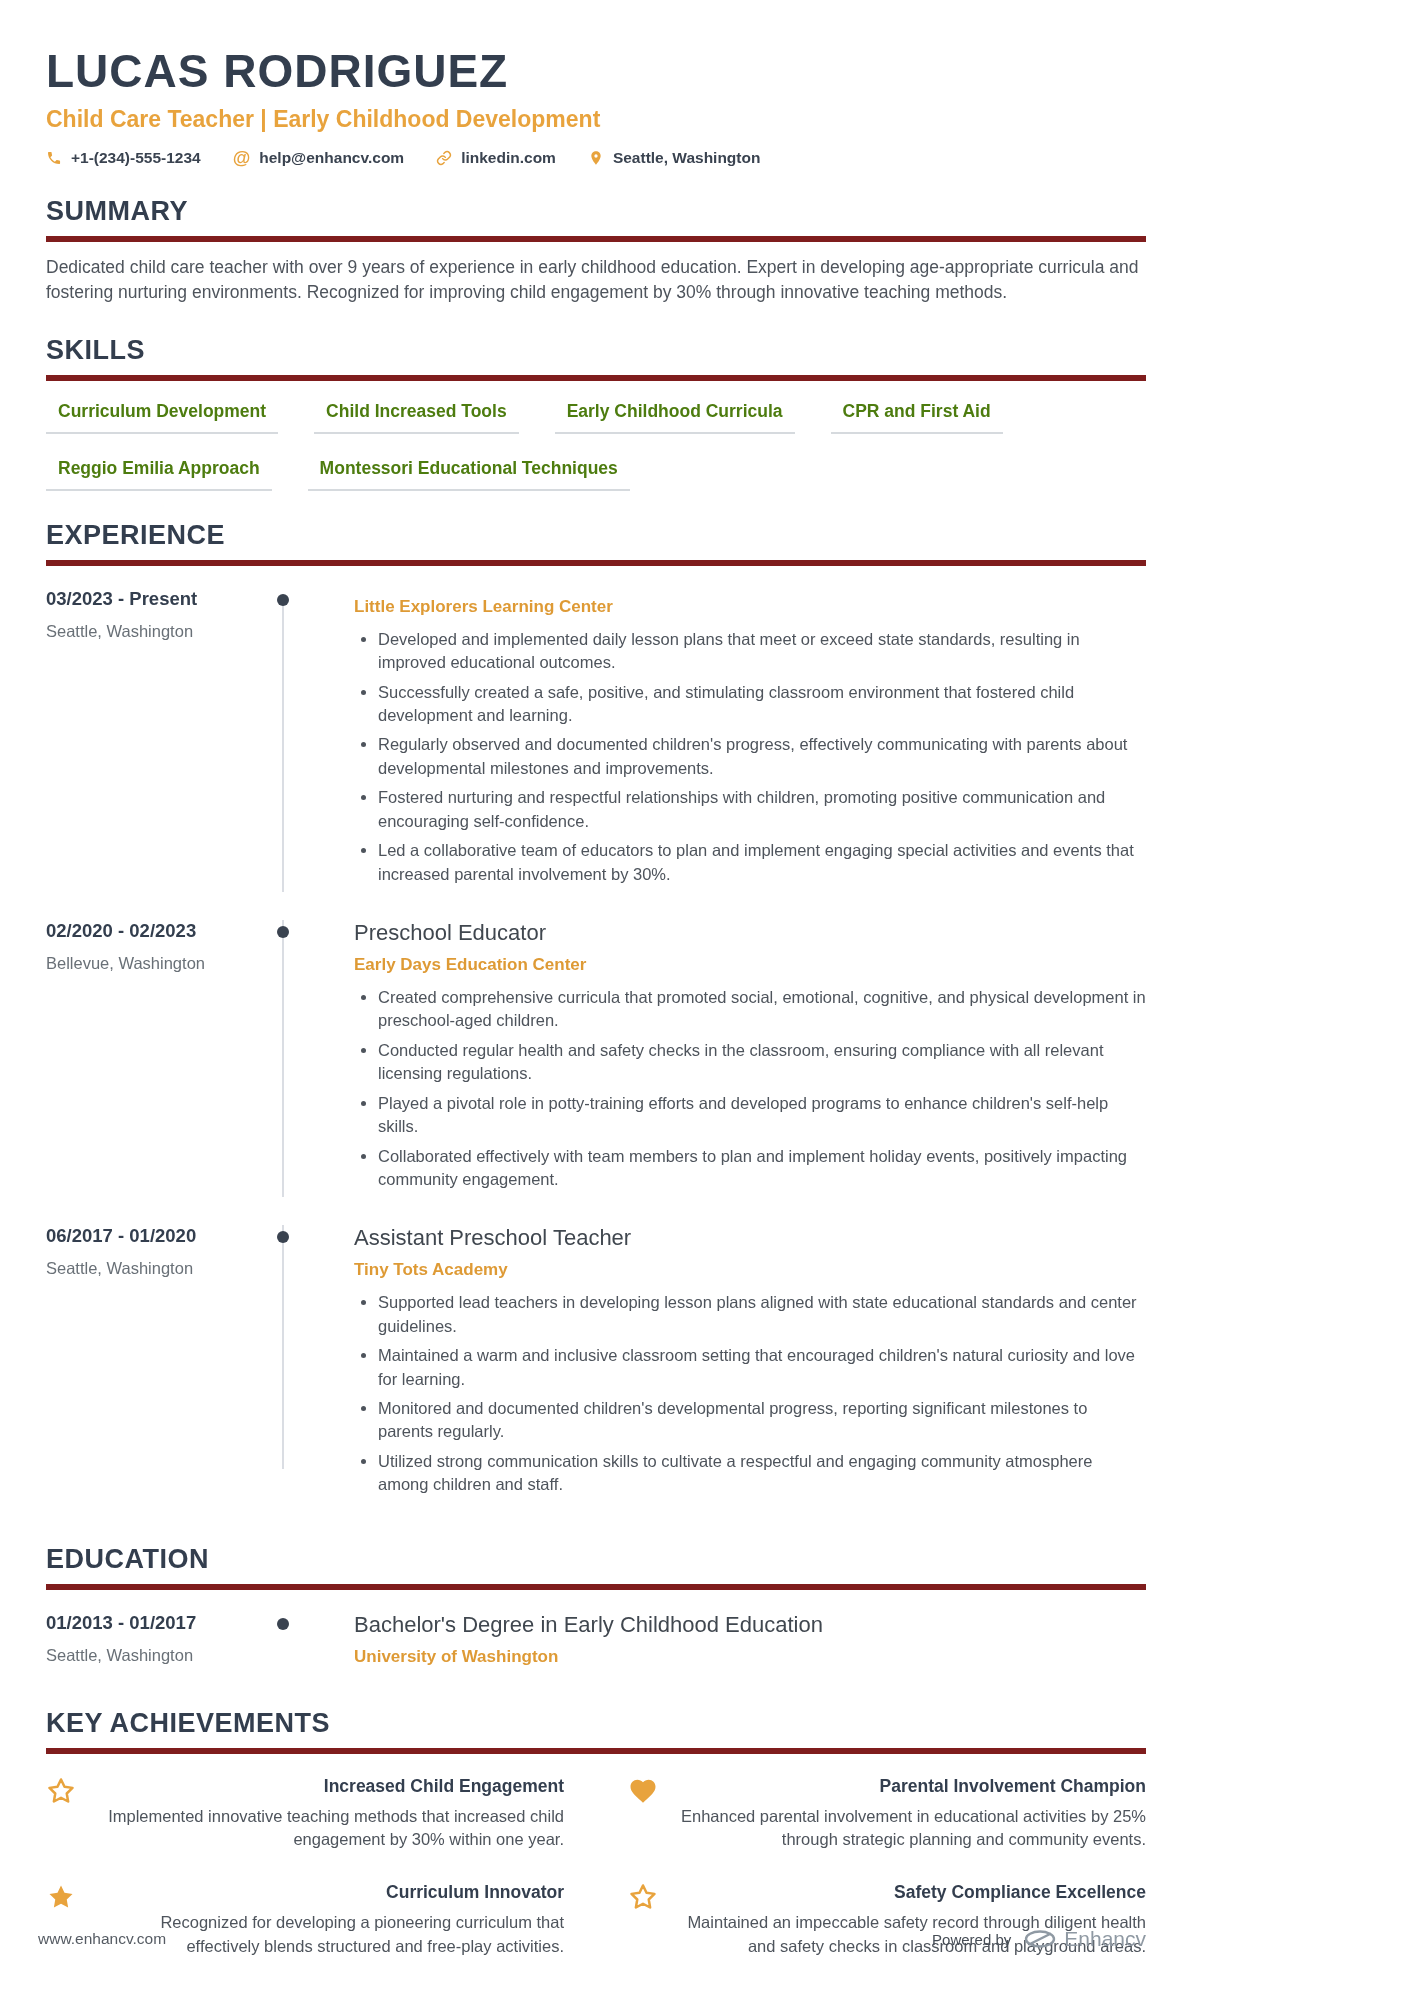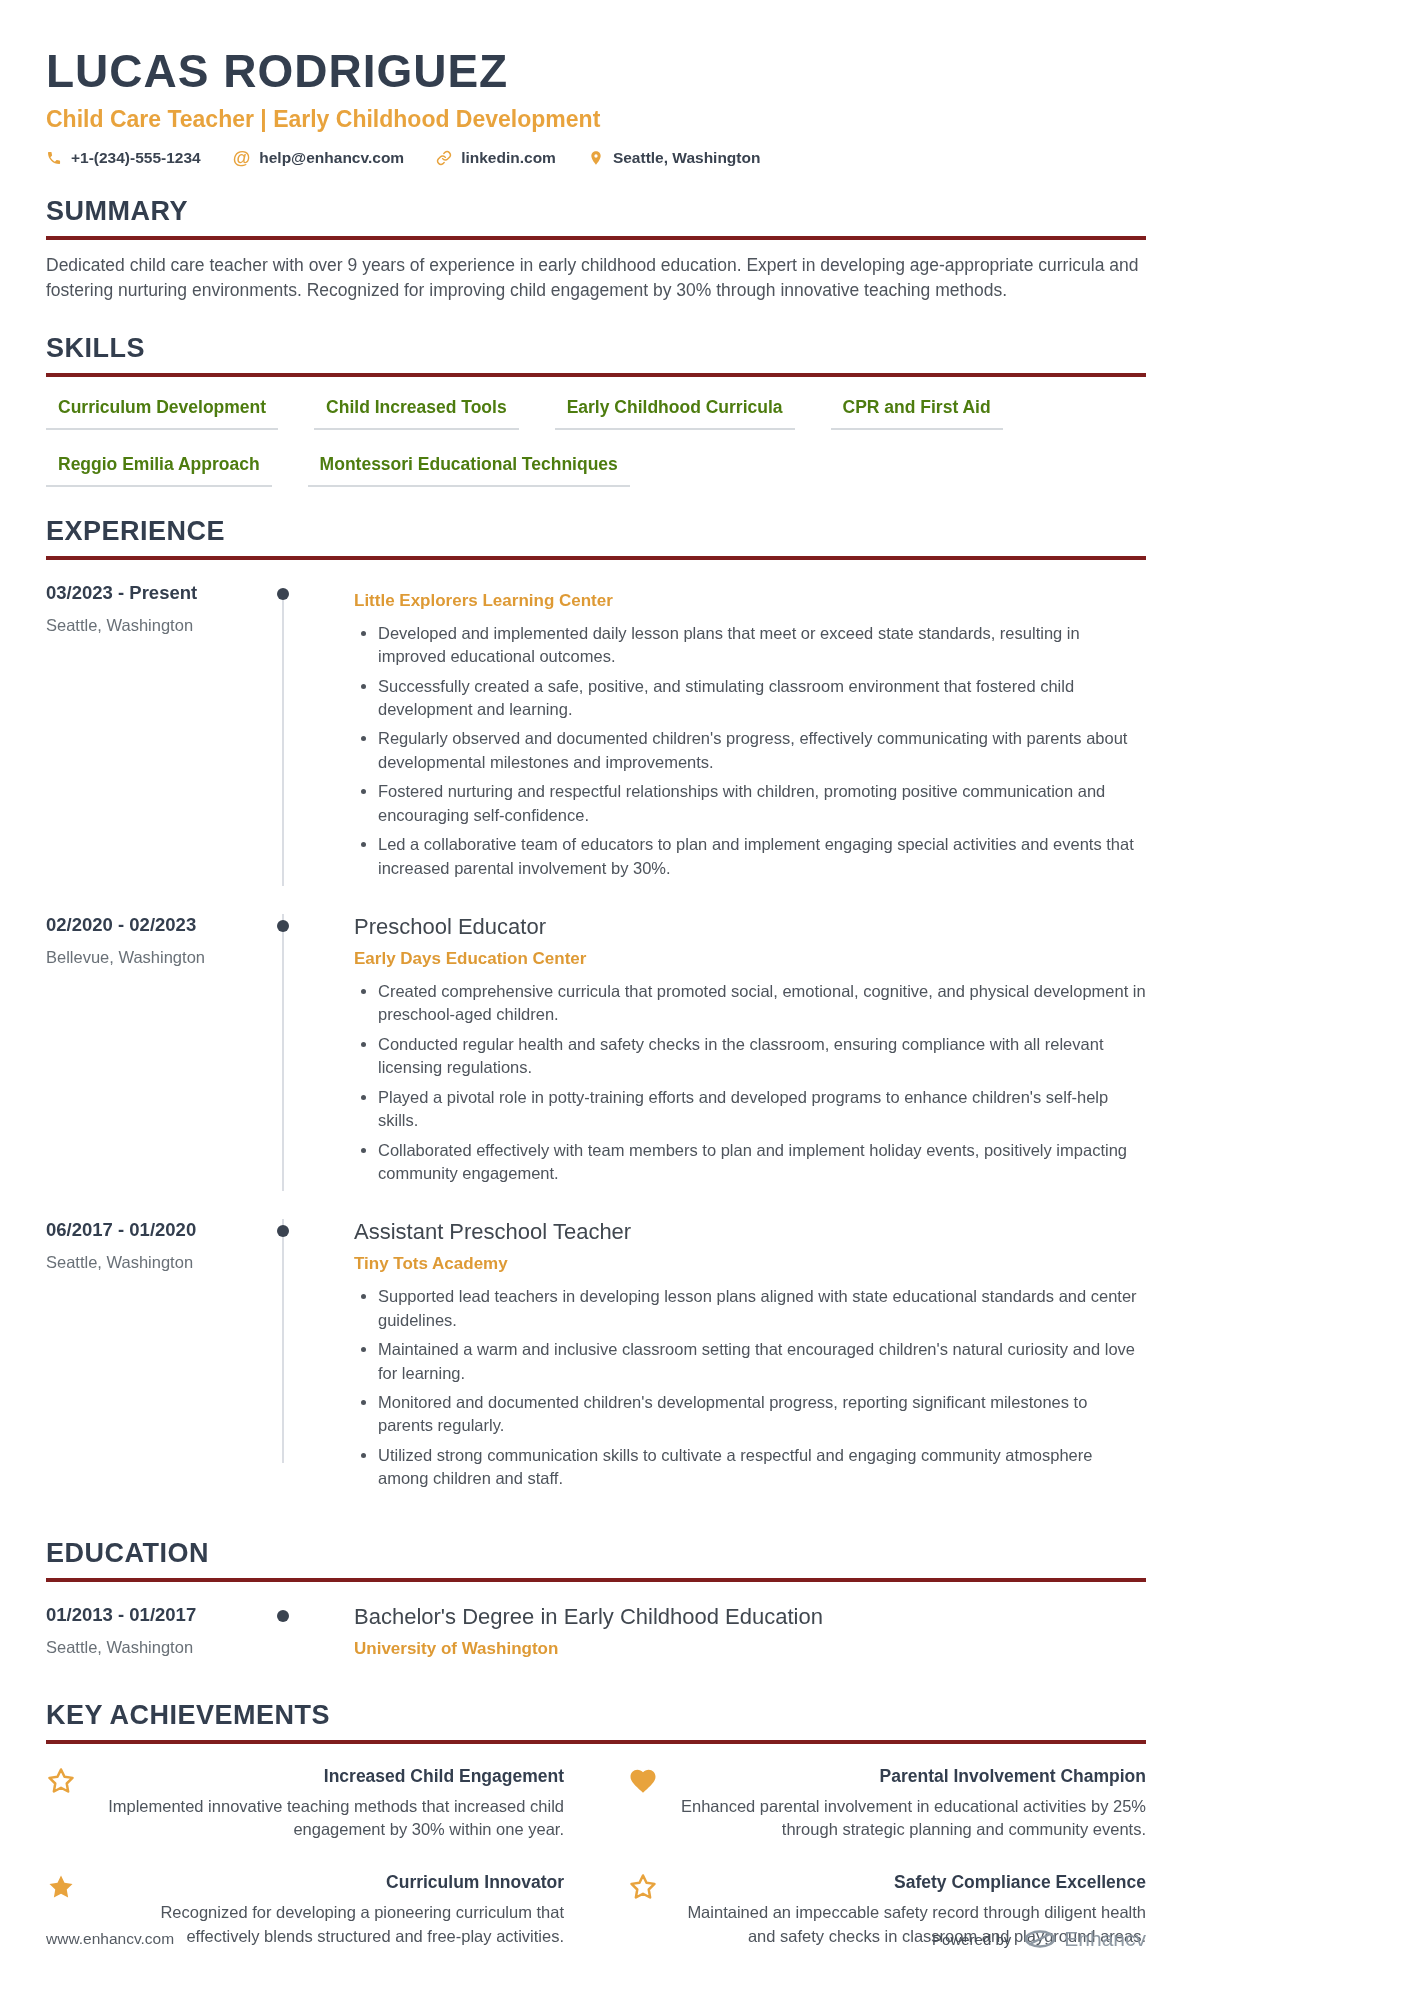--- a/index.html
+++ b/index.html
@@ -18,7 +18,7 @@
   .at-glyph { font-size:18px; font-weight:700; color:#e8a33d; line-height:1; }
   
   .section { margin-top:29px; }
-  .section-title { font-size:27px; font-weight:700; color:#333e4e; letter-spacing:0.5px; margin:0; padding-bottom:9px; border-bottom:4px solid #7f1d1d; }
+  .section-title { font-size:27px; font-weight:700; color:#333e4e; letter-spacing:0.5px; margin:0; padding-bottom:9px; border-bottom:6px solid #7f1d1d; }
   .summary-text { font-size:17.5px; line-height:1.45; color:#4e545c; margin-top:13px; }
   
   .skills-list { display:flex; flex-wrap:wrap; gap:24px 36px; margin-top:20px; }

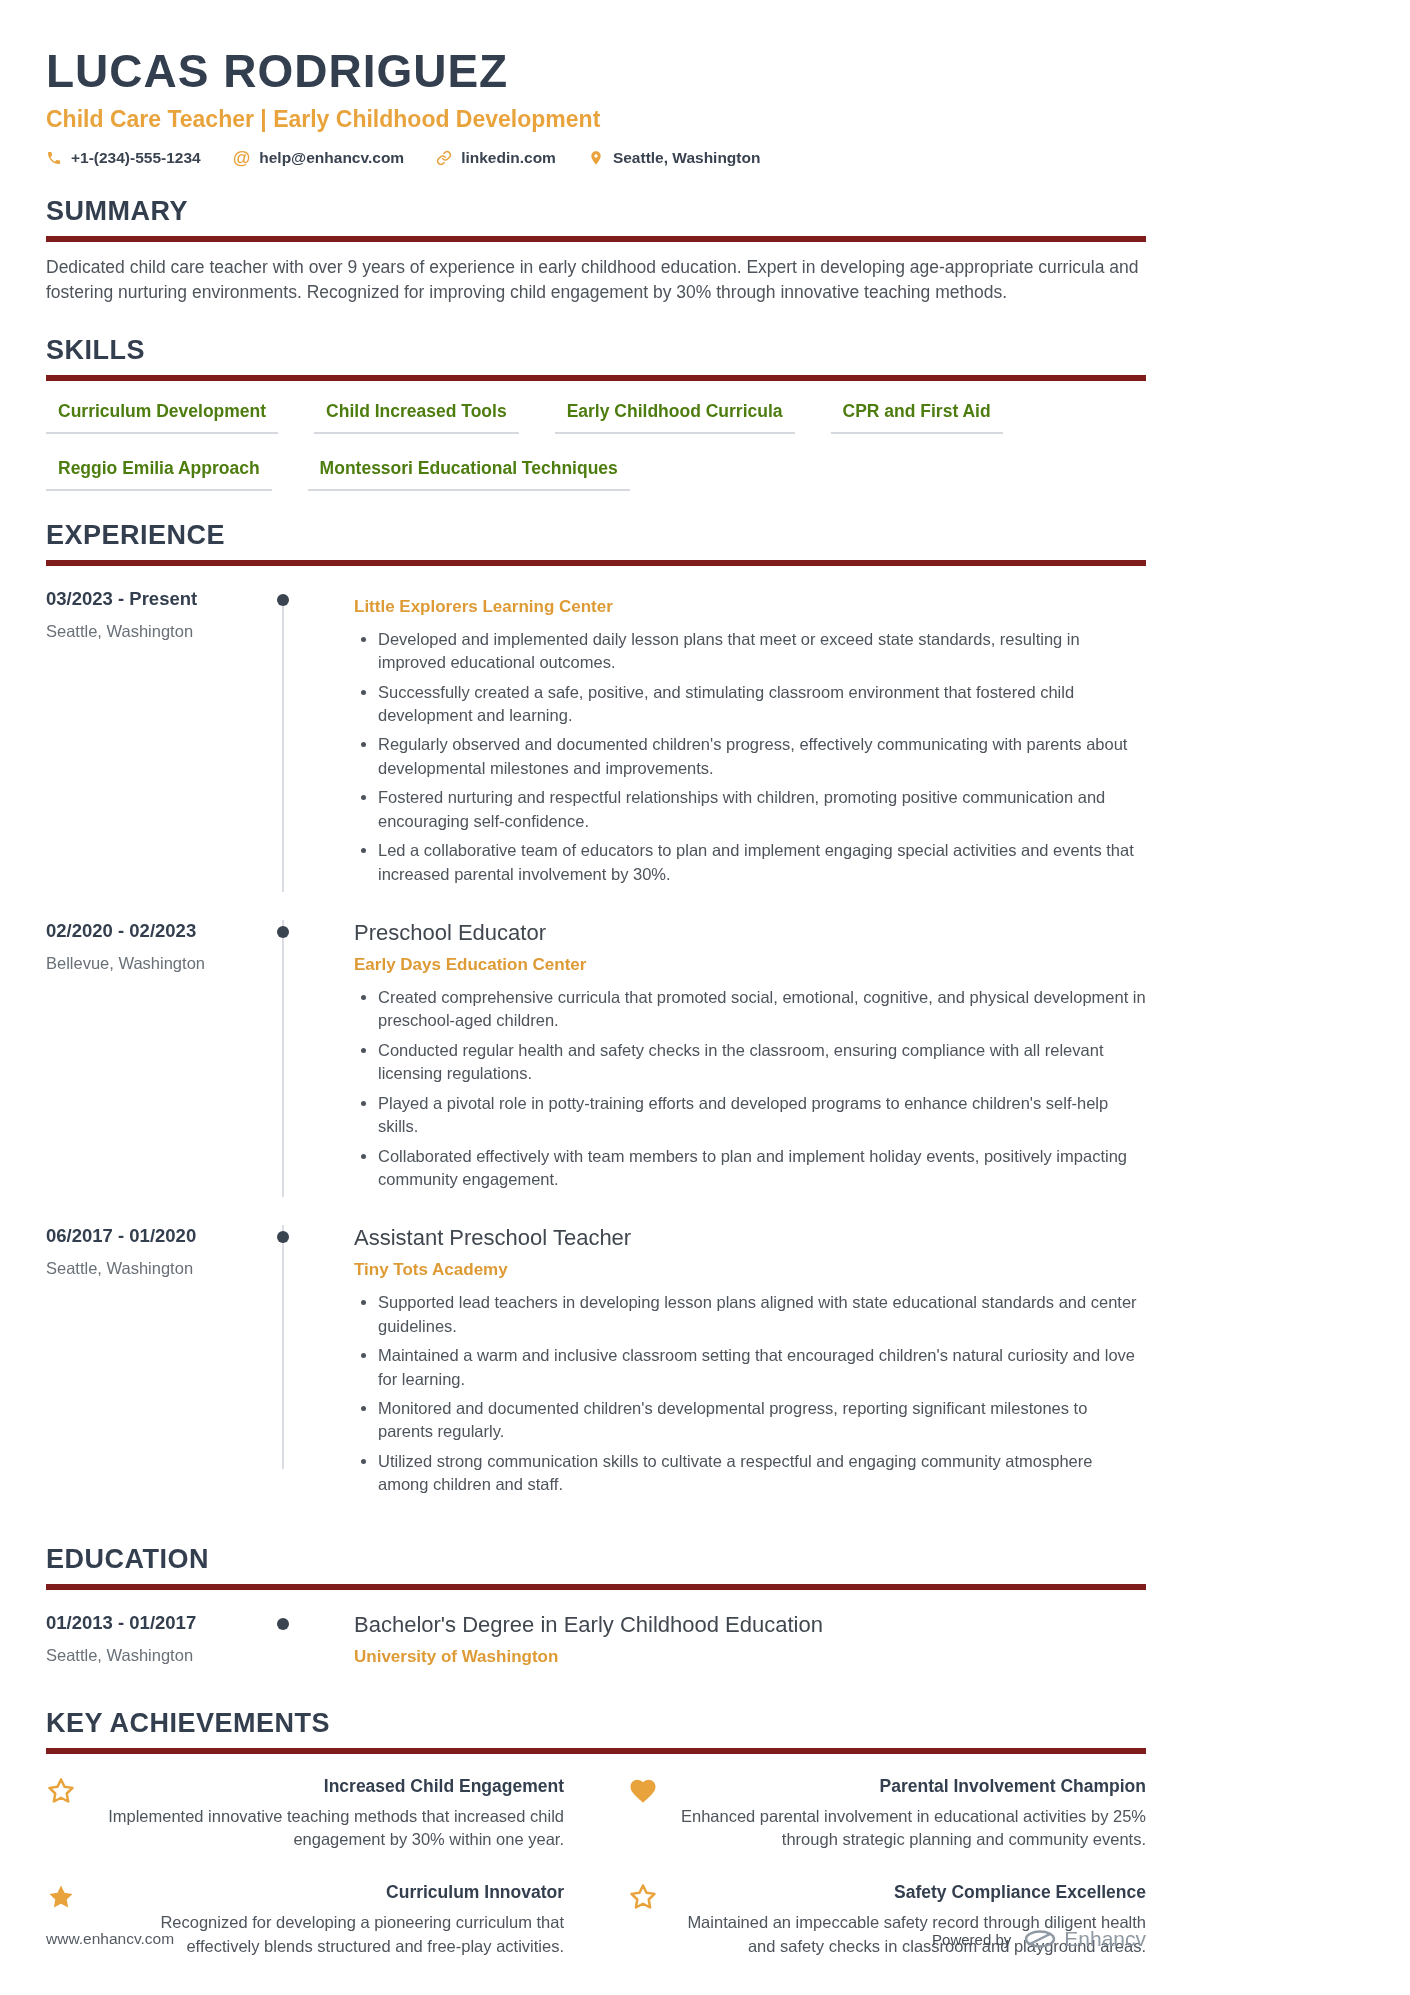--- a/index.html
+++ b/index.html
@@ -48,7 +48,7 @@
   .ach-title { font-size:17.5px; font-weight:700; color:#333e4e; }
   .ach-text { font-size:16.5px; line-height:1.43; color:#4e545c; margin-top:8px; }
   
-  .footer { position:absolute; left:46px; right:46px; bottom:44px; display:flex; justify-content:space-between; align-items:center; }
+  .footer { position:absolute; left:38px; right:46px; bottom:44px; display:flex; justify-content:space-between; align-items:center; }
   .footer-site { font-size:15.5px; color:#555b63; cursor:pointer; }
   .powered { display:flex; align-items:center; gap:12px; cursor:pointer; }
   .powered-label { font-size:15px; color:#454c55; }

